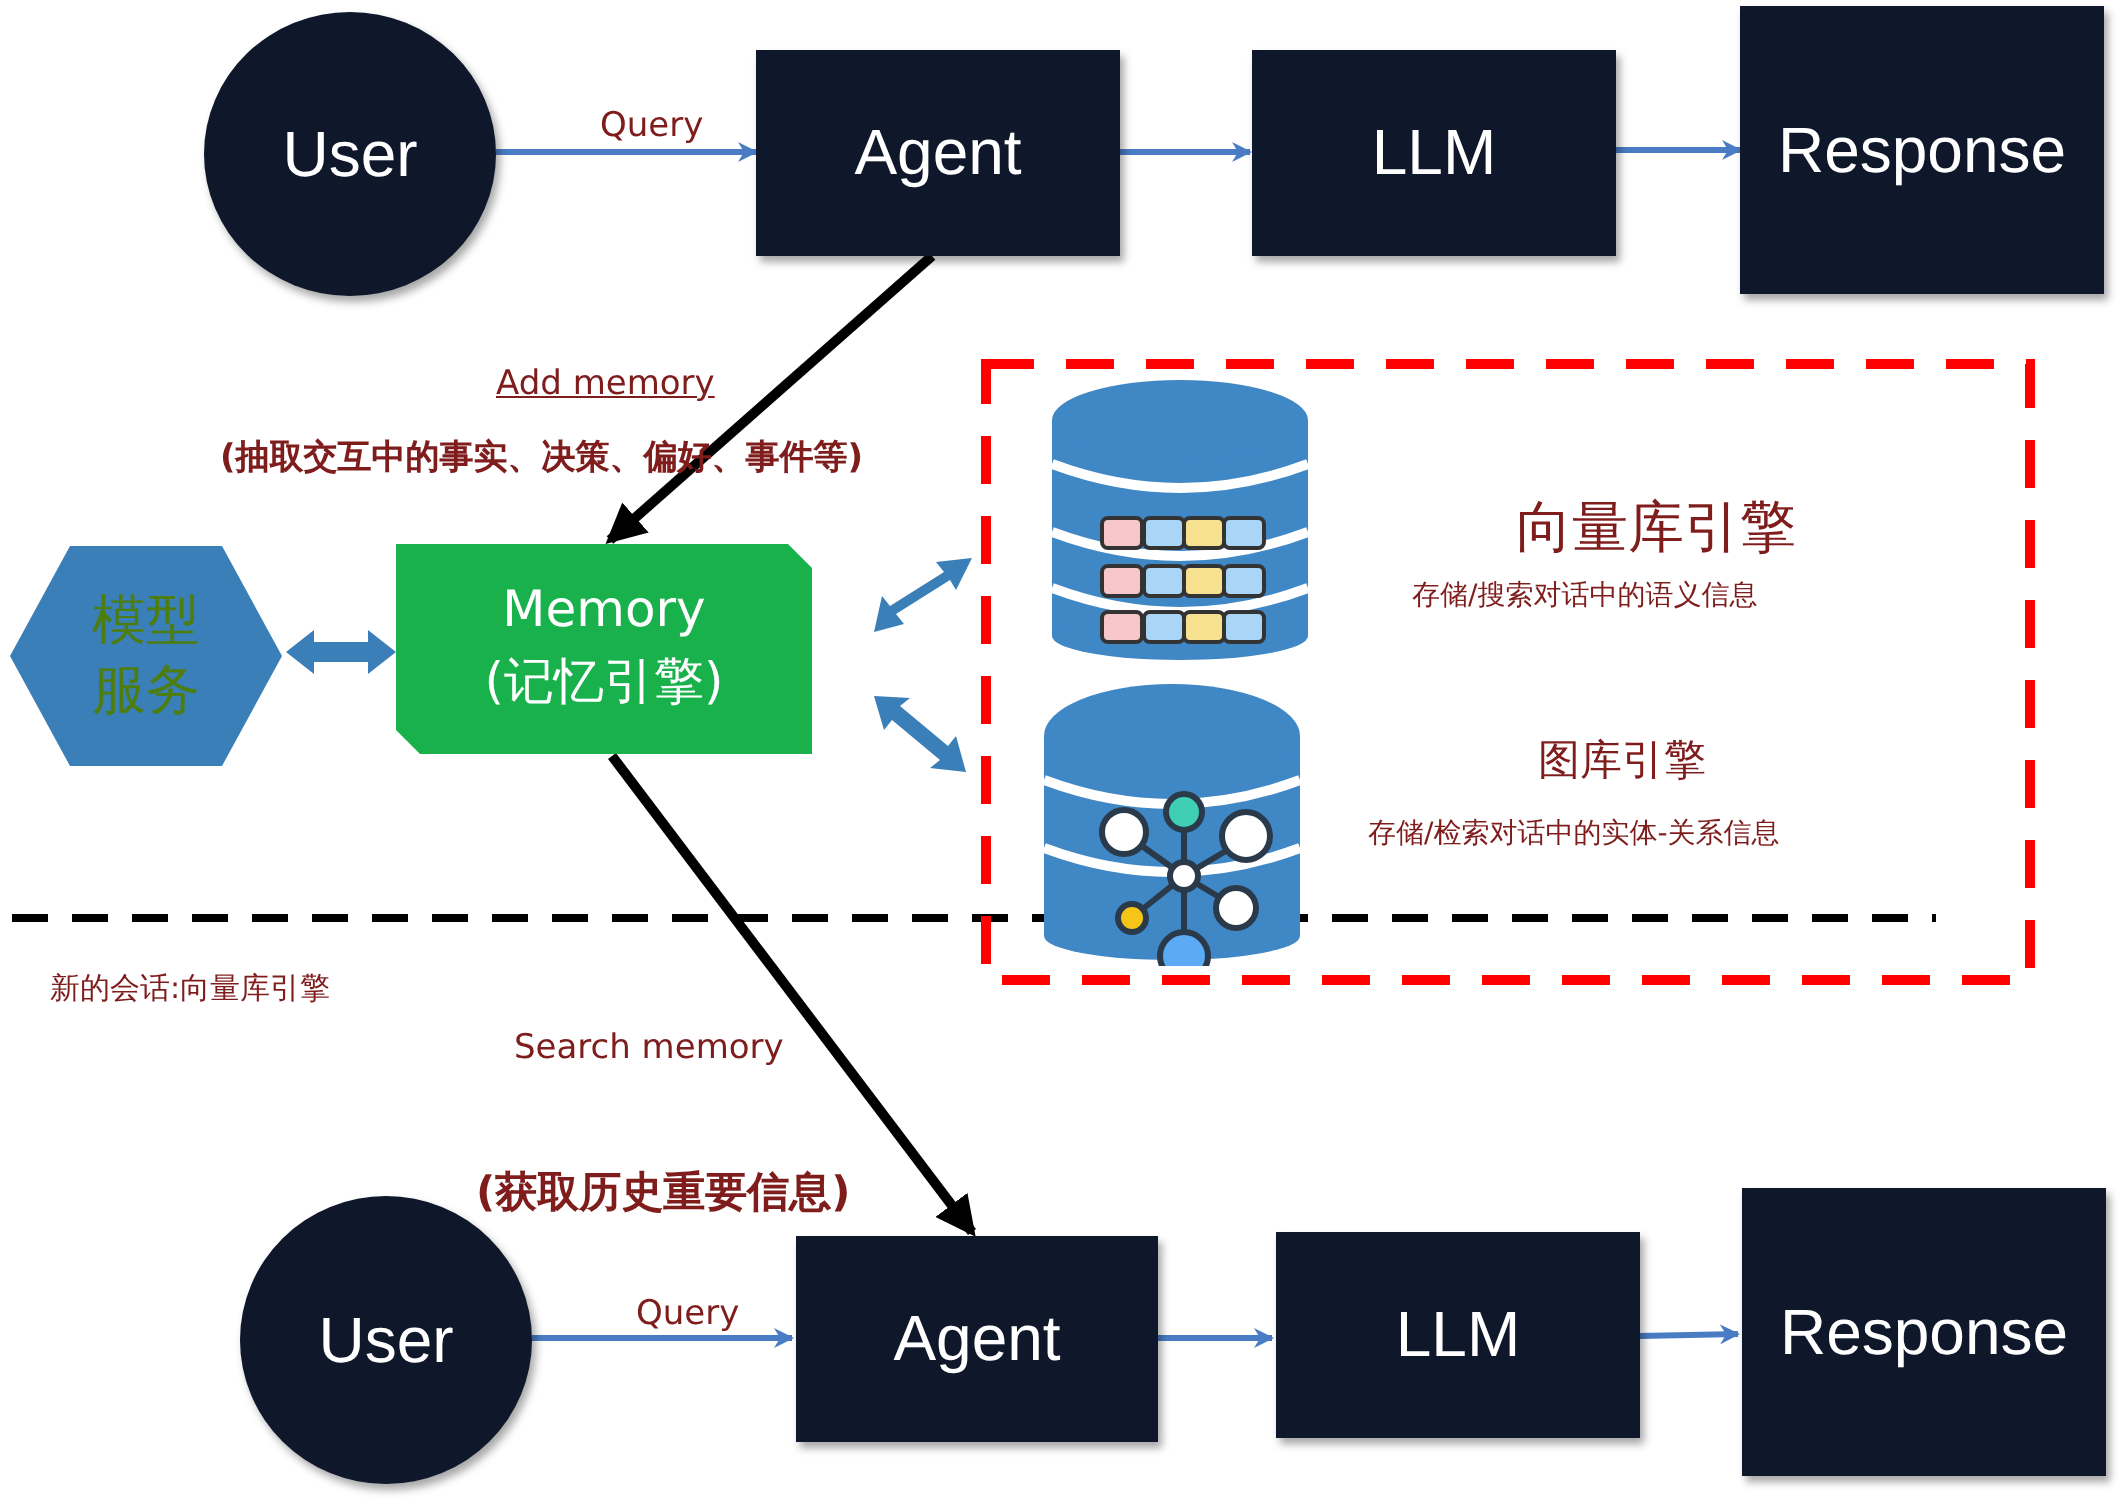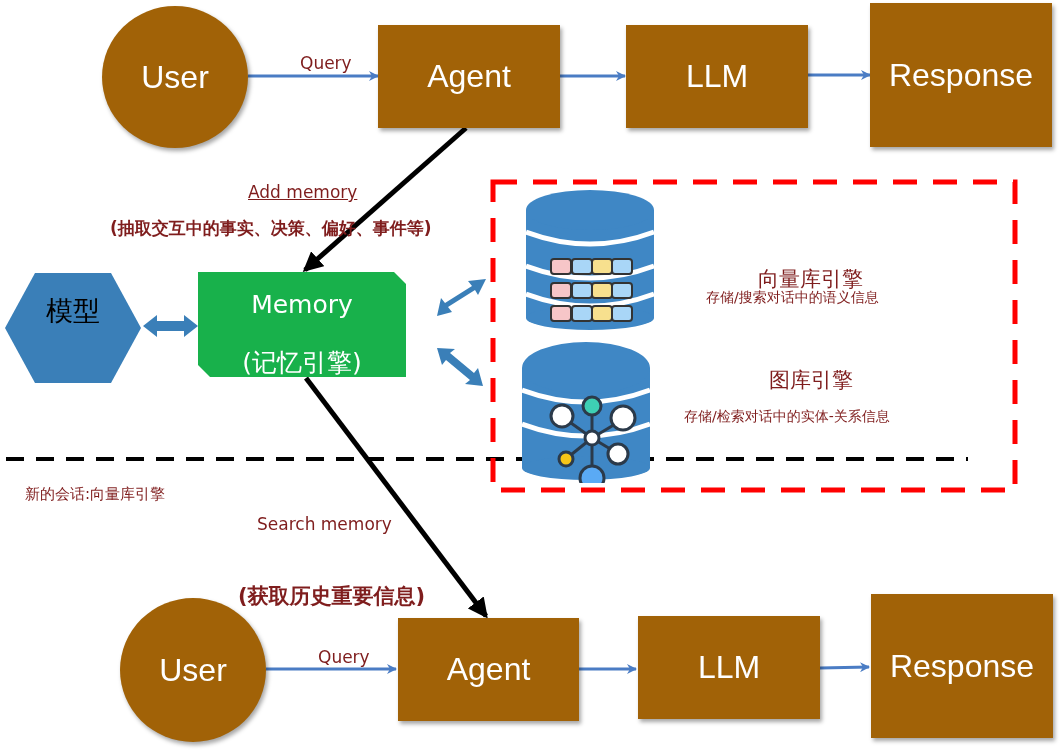--- a/index.html
+++ b/index.html
@@ -5,7 +5,7 @@
   html,body{margin:0;padding:0;background:#ffffff;}
   body{width:1060px;height:752px;position:relative;overflow:hidden;font-family:"DejaVu Sans",sans-serif;}
   .abs{position:absolute;}
-  .node{position:absolute;background:#a16207;color:#fff;display:flex;align-items:center;justify-content:center;font-family:"Liberation Sans",sans-serif;box-shadow:2px 3px 4px rgba(0,0,0,0.35);}
+  .node{position:absolute;background:#0f172a;color:#fff;display:flex;align-items:center;justify-content:center;font-family:"Liberation Sans",sans-serif;box-shadow:2px 3px 4px rgba(0,0,0,0.35);}
   .circle{border-radius:50%;}
   .lbl{position:absolute;color:#7f1d1d;white-space:nowrap;}
   svg.over{position:absolute;left:0;top:0;}

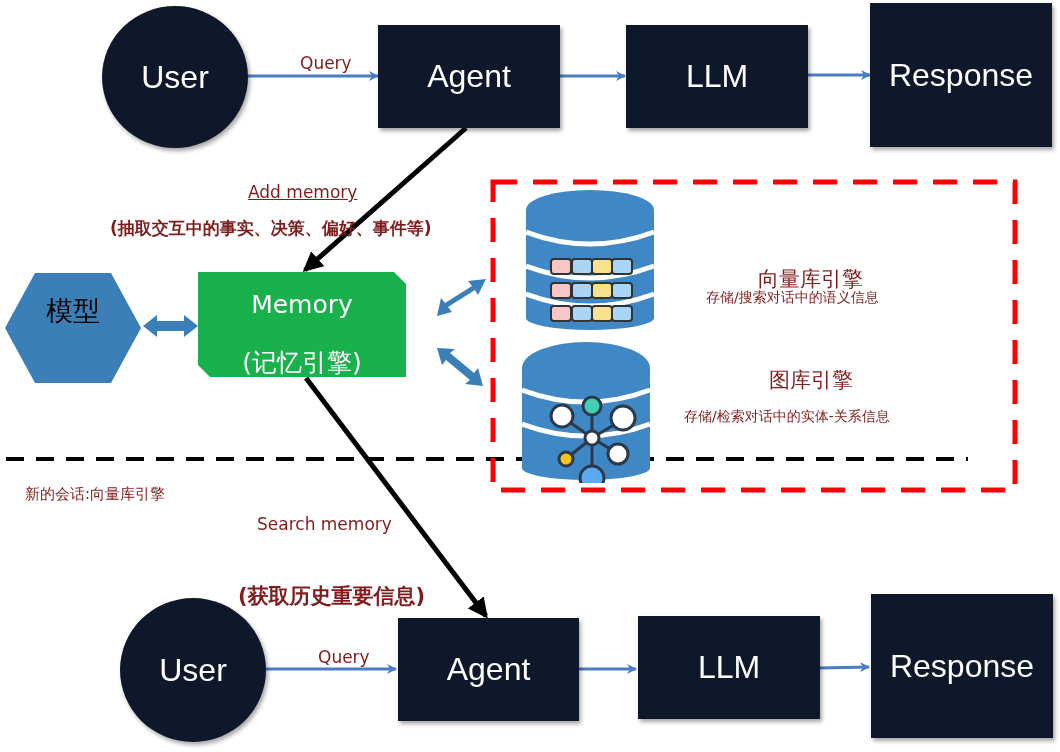--- a/index.html
+++ b/index.html
@@ -136,7 +136,7 @@
   </g>
 </svg>
 
-<div class="lbl" style="left:758px;top:245px;font-size:21px;margin-top:20px;">向量库引擎</div>
+<div class="lbl" style="left:758px;top:245px;font-size:28px;">向量库引擎</div>
 <div class="lbl" style="left:706px;top:289px;font-size:14px;">存储/搜索对话中的语义信息</div>
 <div class="lbl" style="left:769px;top:366px;font-size:21px;">图库引擎</div>
 <div class="lbl" style="left:684px;top:408px;font-size:14px;">存储/检索对话中的实体-关系信息</div>

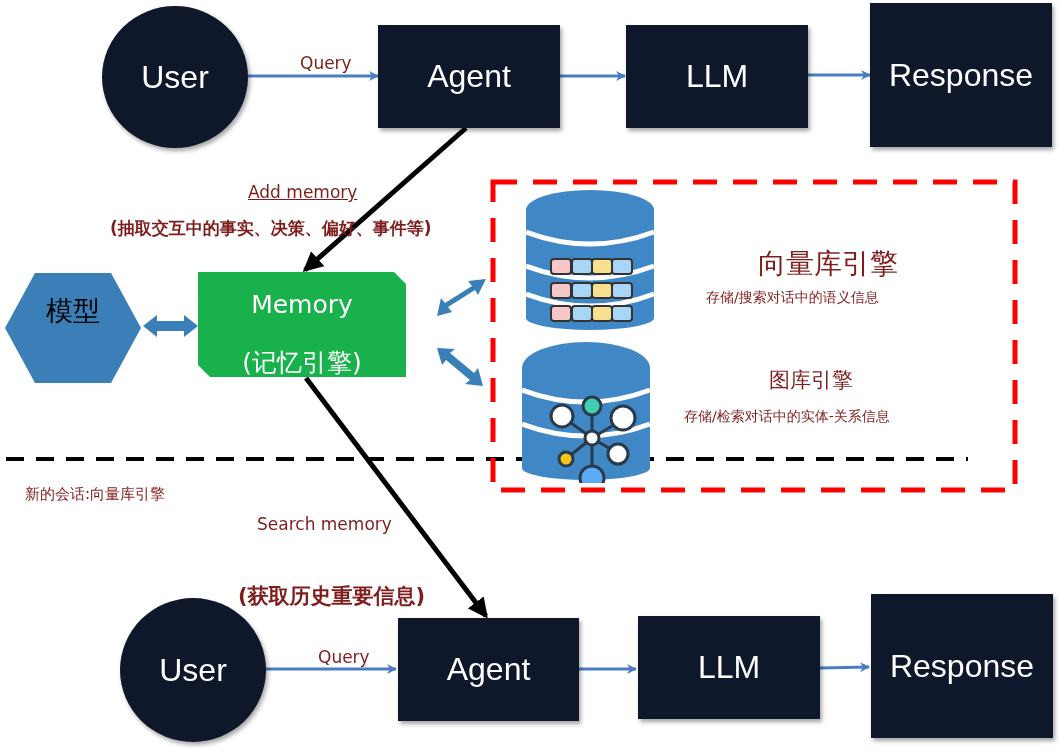--- a/index.html
+++ b/index.html
@@ -14,7 +14,7 @@
   .mem .t1{position:absolute;left:0;right:0;top:18px;font-size:25px;}
   .mem .t2{position:absolute;left:0;right:0;top:52px;font-size:25px;margin-top:22px;}
   .hex{position:absolute;left:5px;top:273px;width:136px;height:110px;}
-  .hex .t{position:absolute;left:0;right:0;top:20px;text-align:center;color:#000000;font-size:27px;line-height:35px;}
+  .hex .t{position:absolute;left:0;right:0;top:20px;text-align:center;color:#4d7c0f;font-size:27px;line-height:35px;}
 </style>
 </head>
 <body>

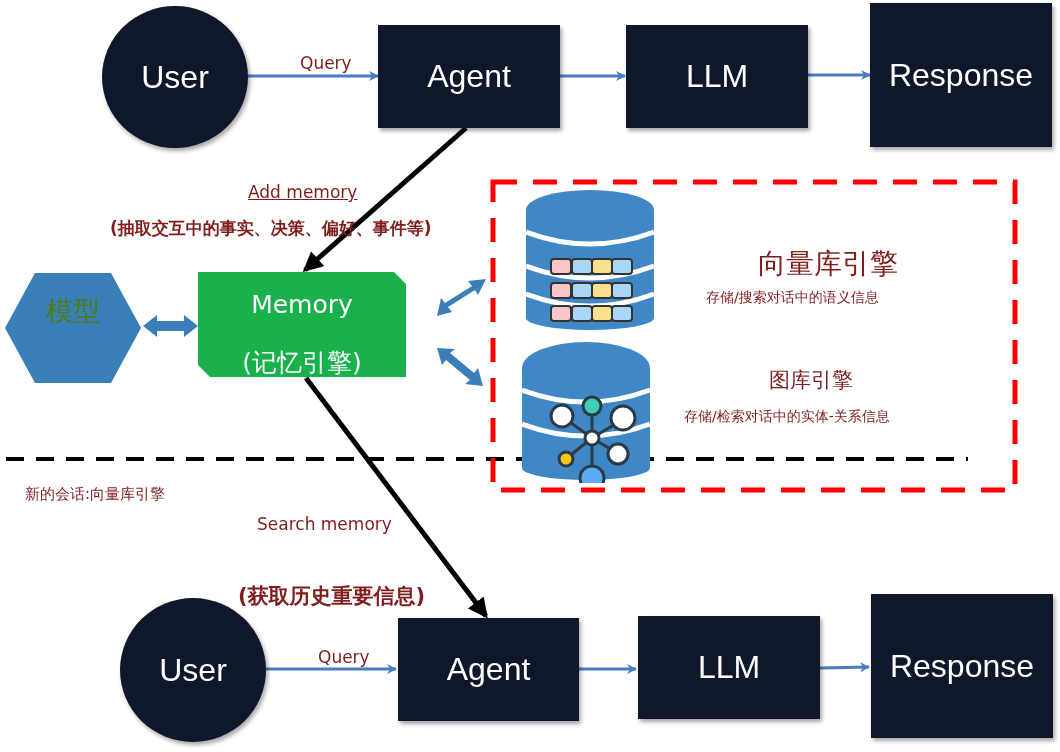--- a/index.html
+++ b/index.html
@@ -79,6 +79,7 @@
   </svg>
   <div class="t">
     <div>模型</div>
+    <div>服务</div>
   </div>
 </div>
 

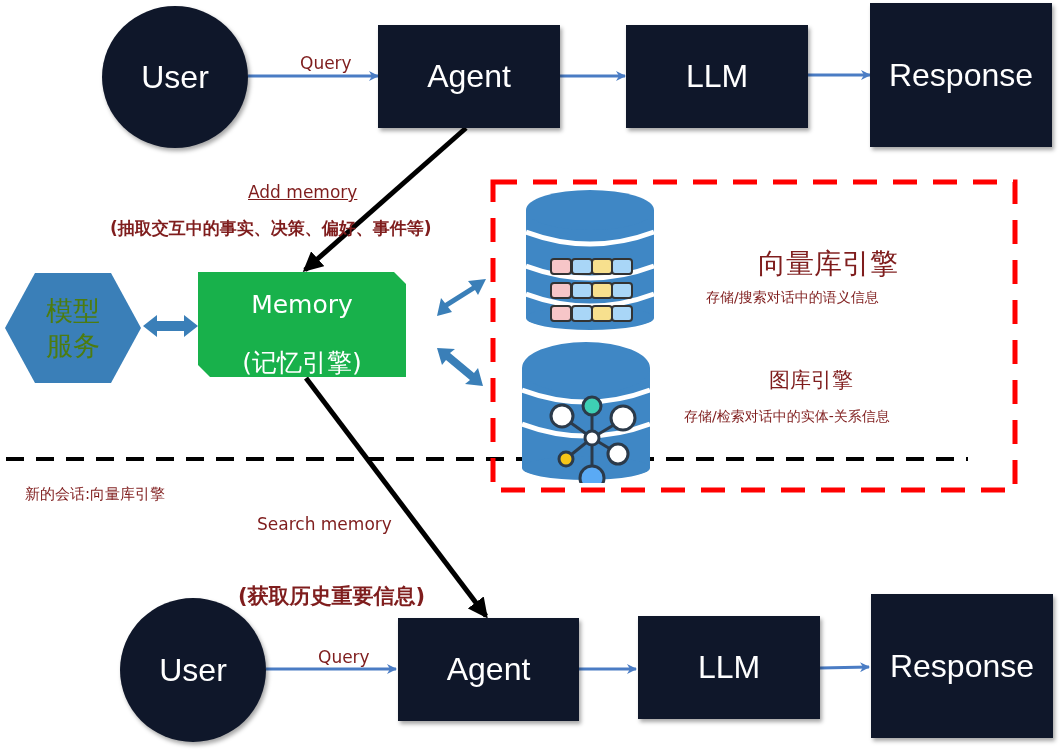--- a/index.html
+++ b/index.html
@@ -12,7 +12,7 @@
   .mem{position:absolute;left:198px;top:272px;width:208px;height:128px;color:#fff;text-align:center;}
   .mem svg{position:absolute;left:0;top:0;}
   .mem .t1{position:absolute;left:0;right:0;top:18px;font-size:25px;}
-  .mem .t2{position:absolute;left:0;right:0;top:52px;font-size:25px;margin-top:22px;}
+  .mem .t2{position:absolute;left:0;right:0;top:52px;font-size:25px;}
   .hex{position:absolute;left:5px;top:273px;width:136px;height:110px;}
   .hex .t{position:absolute;left:0;right:0;top:20px;text-align:center;color:#4d7c0f;font-size:27px;line-height:35px;}
 </style>

